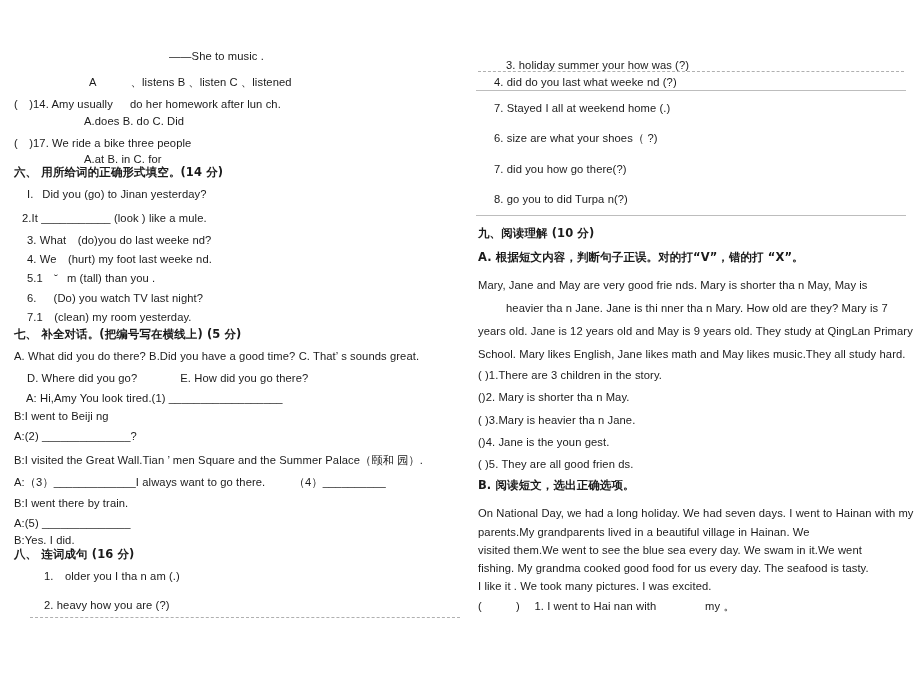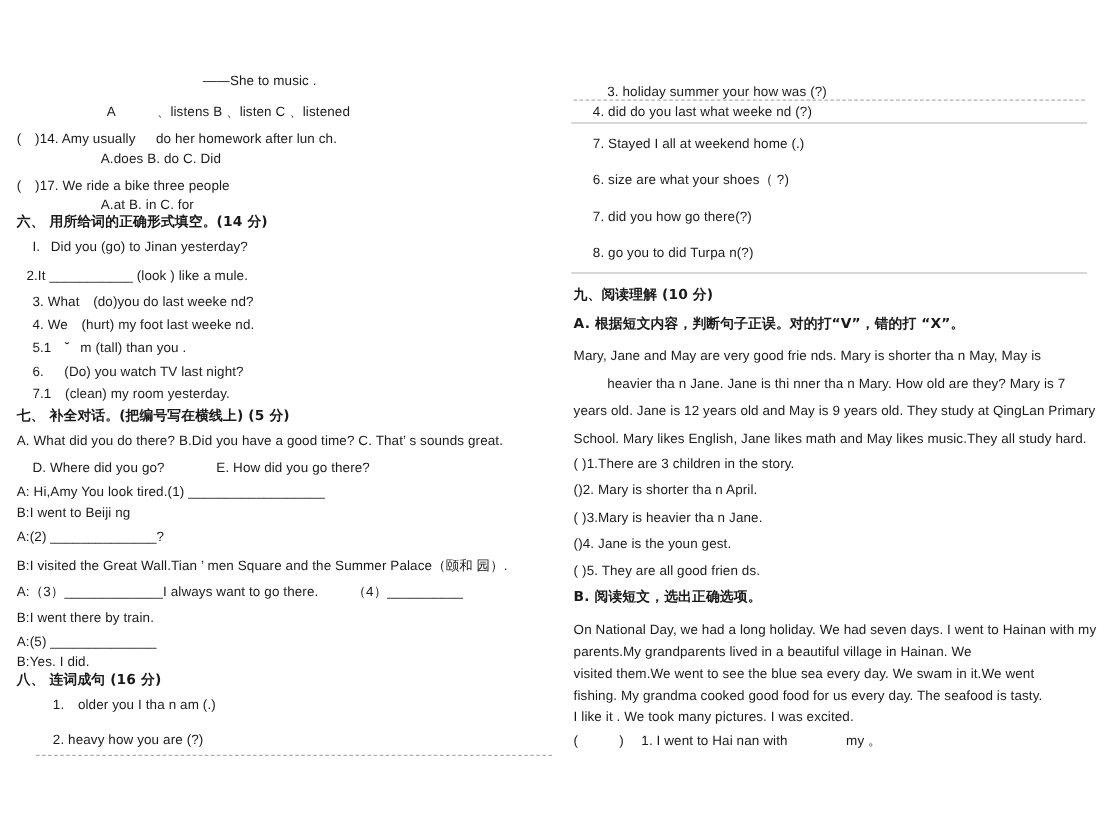--- a/index.html
+++ b/index.html
@@ -19,7 +19,6 @@
     position: relative;
     width: 920px;
     height: 608px;
-    margin-top: 12px;
   }
   .col {
     position: absolute;

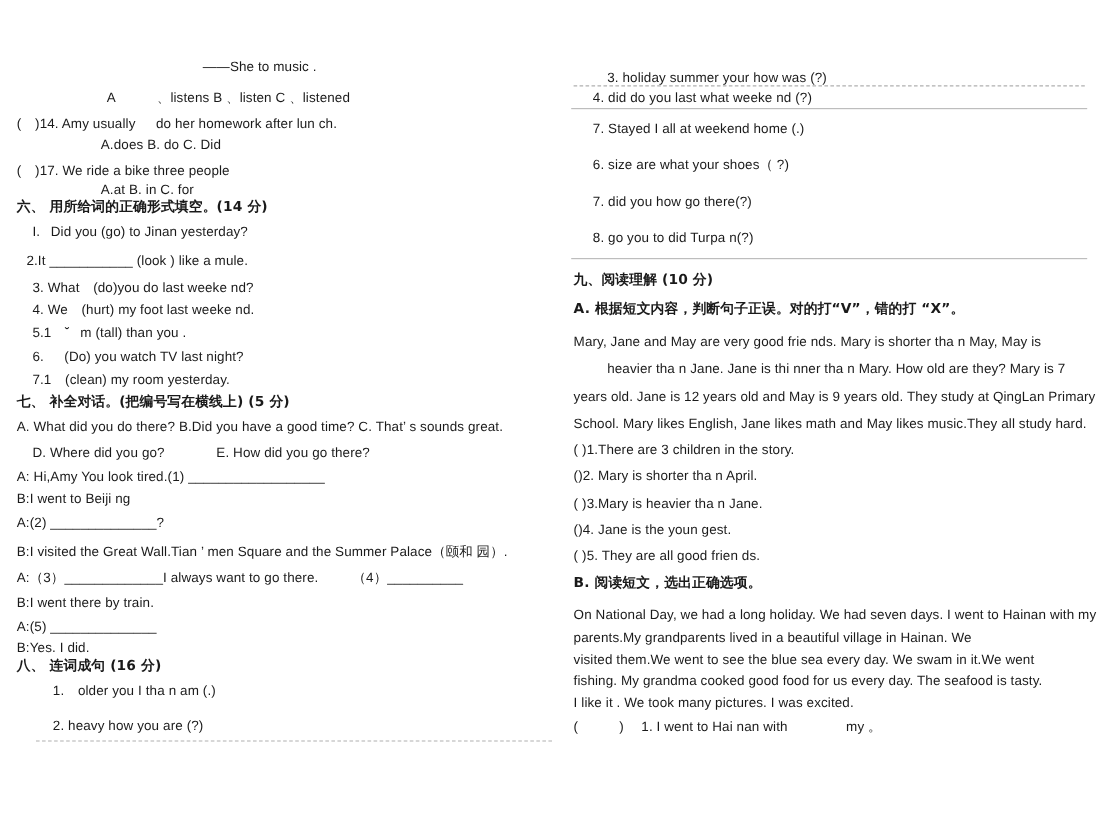--- a/index.html
+++ b/index.html
@@ -76,7 +76,7 @@
       <div class="ln cn" style="top: 328px; left: 0px;">七、 补全对话。(把编号写在横线上) (5 分)</div>
       <div class="ln" style="top: 350px; left: 0px;">A. What did you do there? B.Did you have a good time? C. That’ s sounds great.</div>
       <div class="ln" style="top: 372px; left: 13px;">D. Where did you go?        E. How did you go there?</div>
-      <div class="ln" style="top: 392px; left: 0px; text-align: center;">A: Hi,Amy You look tired.(1) __________________</div>
+      <div class="ln" style="top: 392px; left: 12px; text-align: center;">A: Hi,Amy You look tired.(1) __________________</div>
       <div class="ln" style="top: 410px; left: 0px;">B:I went to Beiji ng</div>
       <div class="ln" style="top: 430px; left: 0px;">A:(2) ______________?</div>
       <div class="ln" style="top: 454px; left: 0px;">B:I visited the Great Wall.Tian ’  men Square and the Summer Palace（颐和 园）.</div>

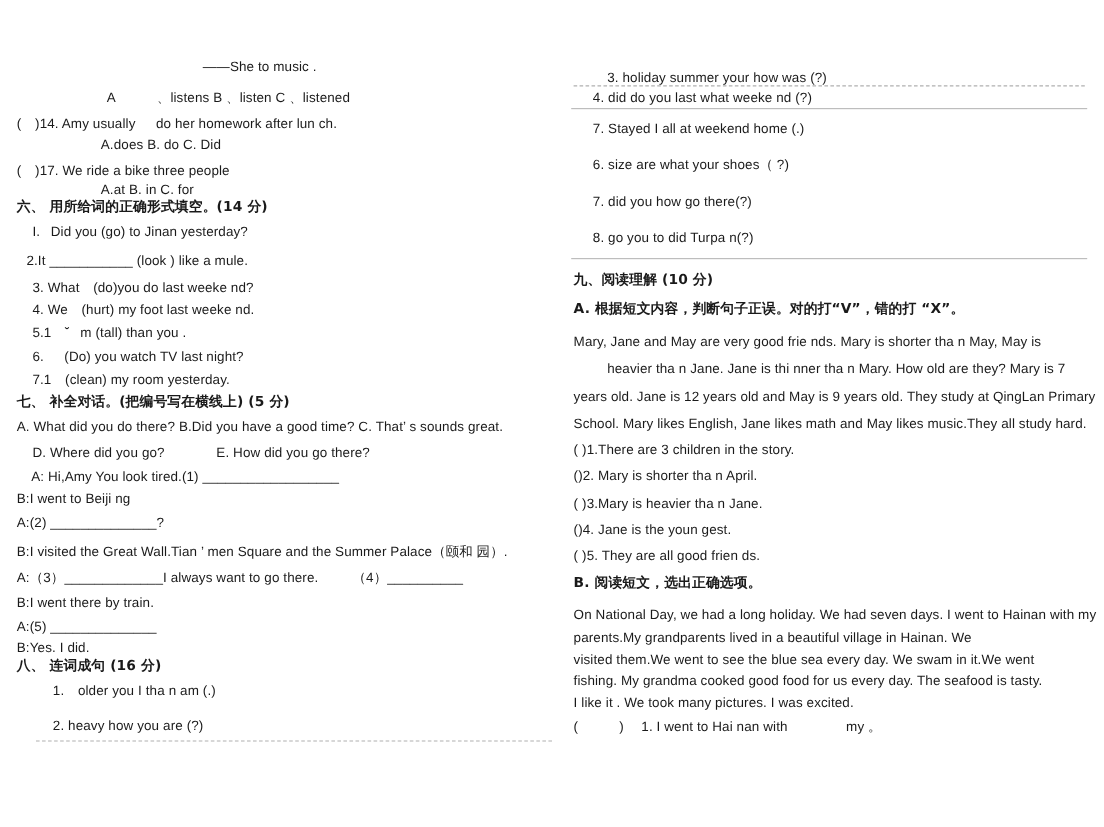--- a/index.html
+++ b/index.html
@@ -103,7 +103,7 @@
       <div class="ln" style="top: 325px; left: 0px;">years old. Jane is 12 years old and May is 9 years old. They study at QingLan Primary</div>
       <div class="ln" style="top: 348px; left: 0px;">School. Mary likes English, Jane likes math and May likes music.They all study hard.</div>
       <div class="ln" style="top: 369px; left: 0px;">( )1.There are 3 children in the story.</div>
-      <div class="ln" style="top: 391px; left: 0px;">()2. Mary is shorter tha n April.</div>
+      <div class="ln" style="top: 391px; left: 0px;">()2. Mary is shorter tha n May.</div>
       <div class="ln" style="top: 414px; left: 0px;">( )3.Mary is heavier tha n Jane.</div>
       <div class="ln" style="top: 436px; left: 0px; text-align: right;">()4. Jane is the youn gest.</div>
       <div class="ln" style="top: 458px; left: 0px;">( )5. They are all good frien ds.</div>

